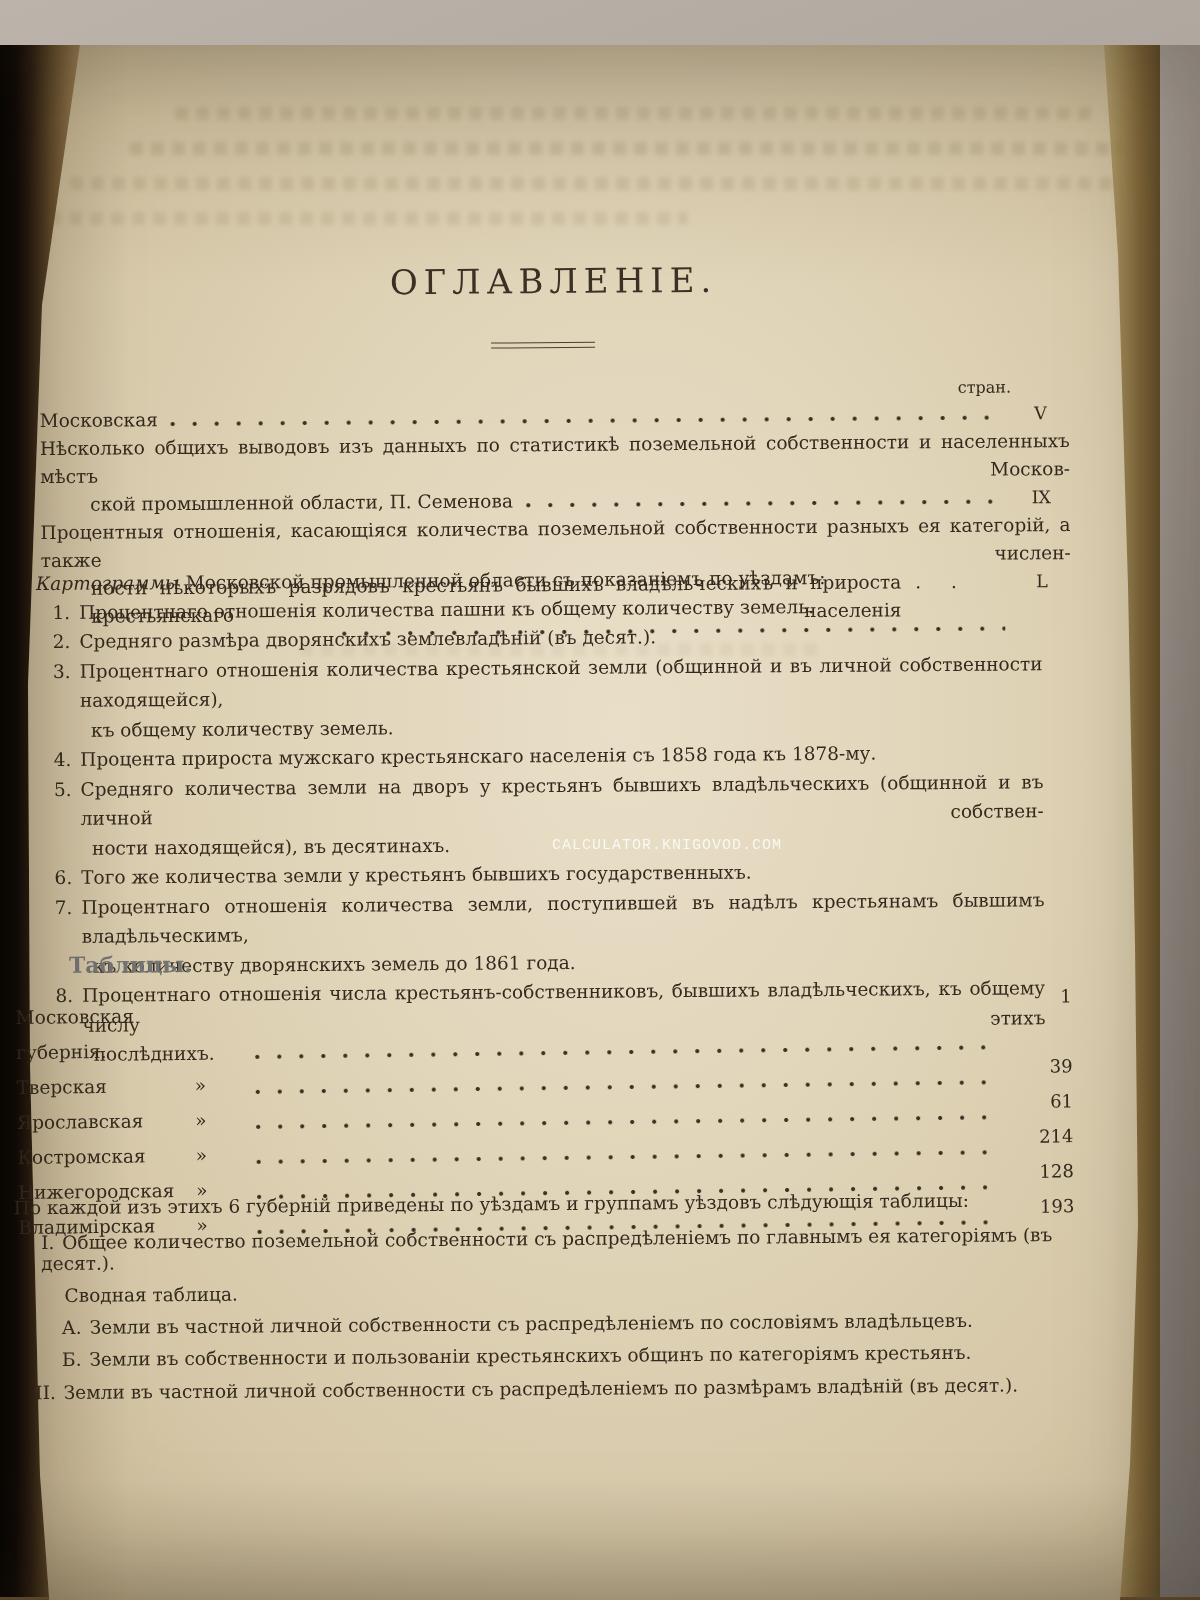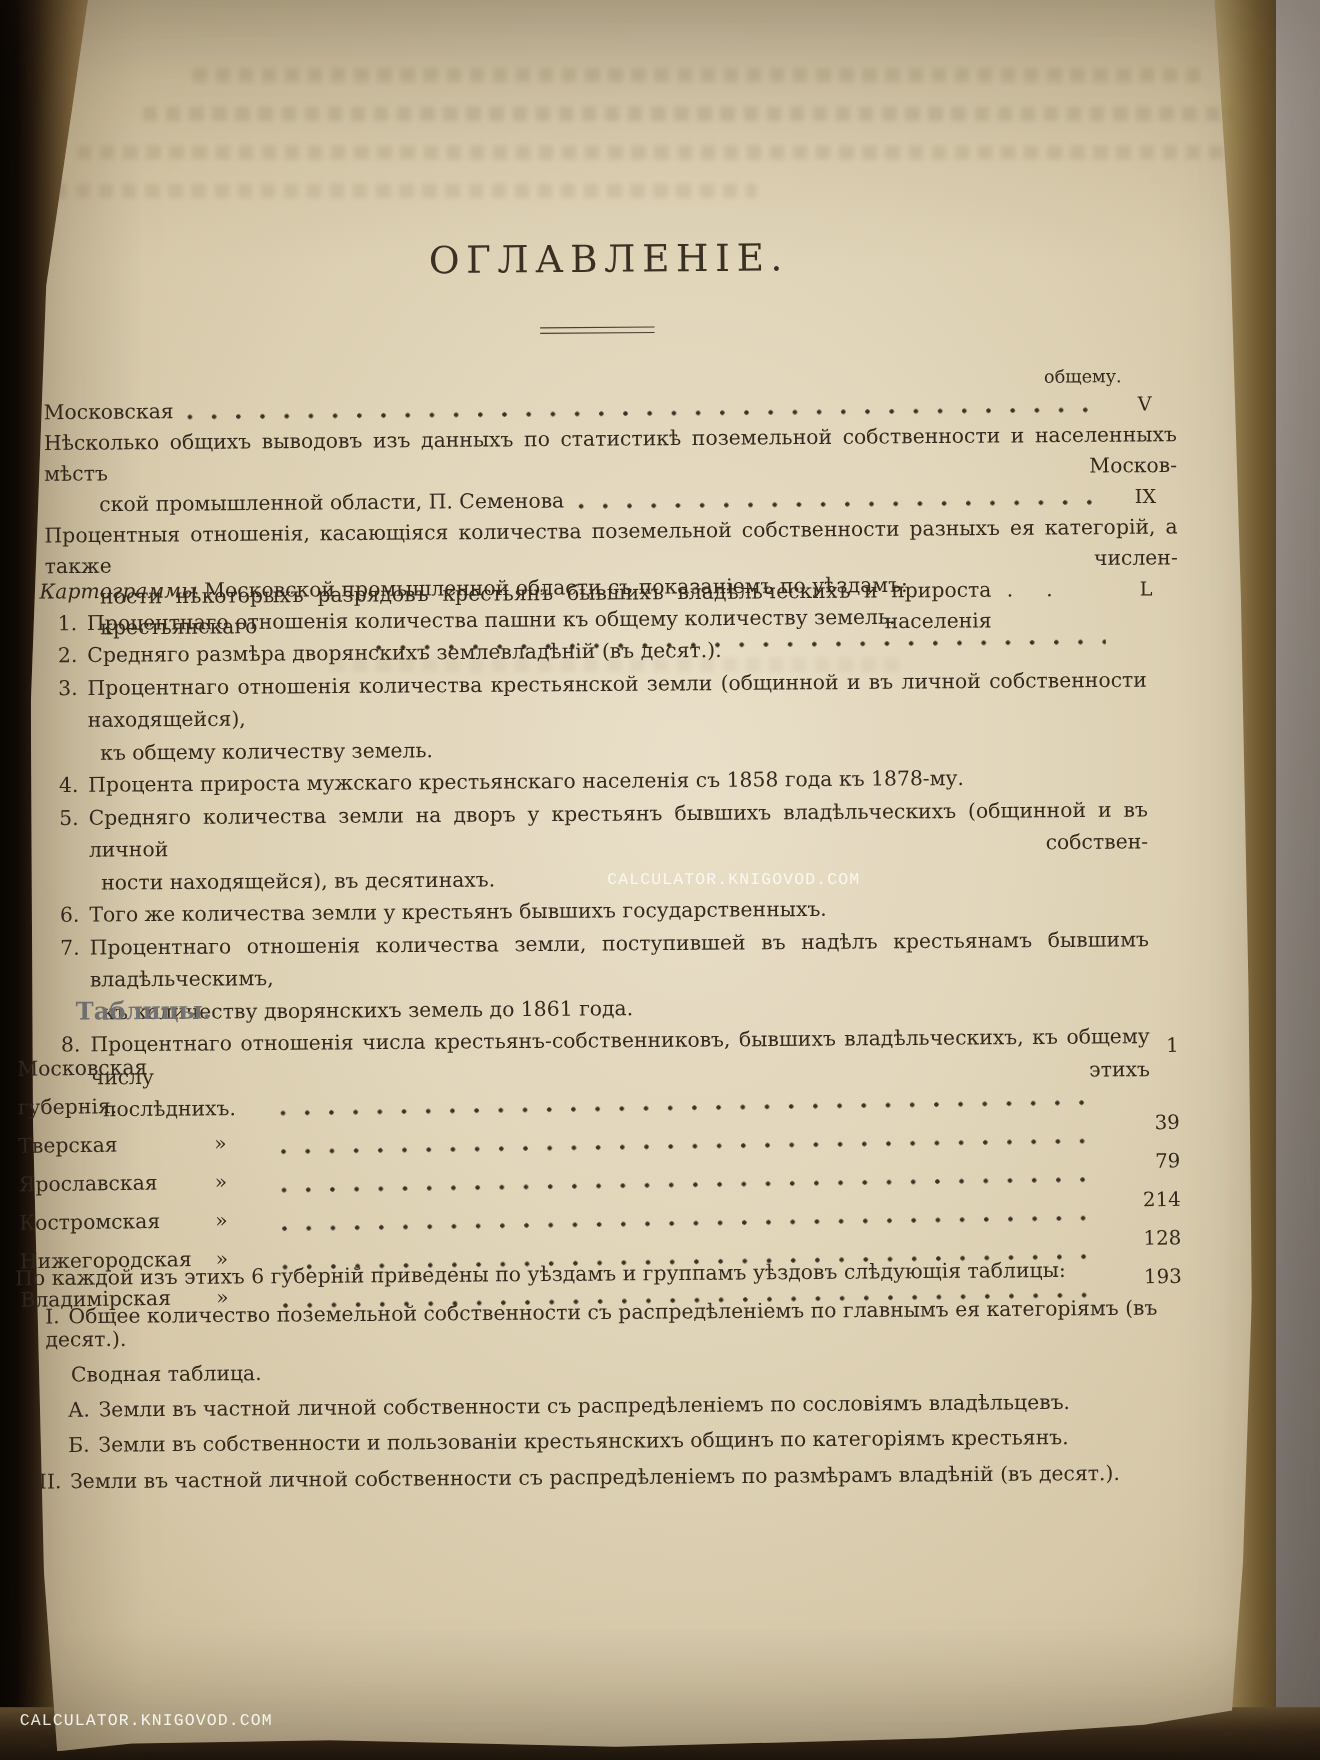--- a/index.html
+++ b/index.html
@@ -8,7 +8,7 @@
     font-family:"DejaVu Serif","Liberation Serif",serif;
     background:linear-gradient(160deg,#bcb4ab 0%,#aaa29a 35%,#948d86 70%,#7e7872 100%);
   }
-  .frame{position:absolute;inset:0;overflow:hidden;}
+  .frame{position:absolute;inset:0;overflow:hidden;margin-top:45px;}
 
   
   .fore-edge{

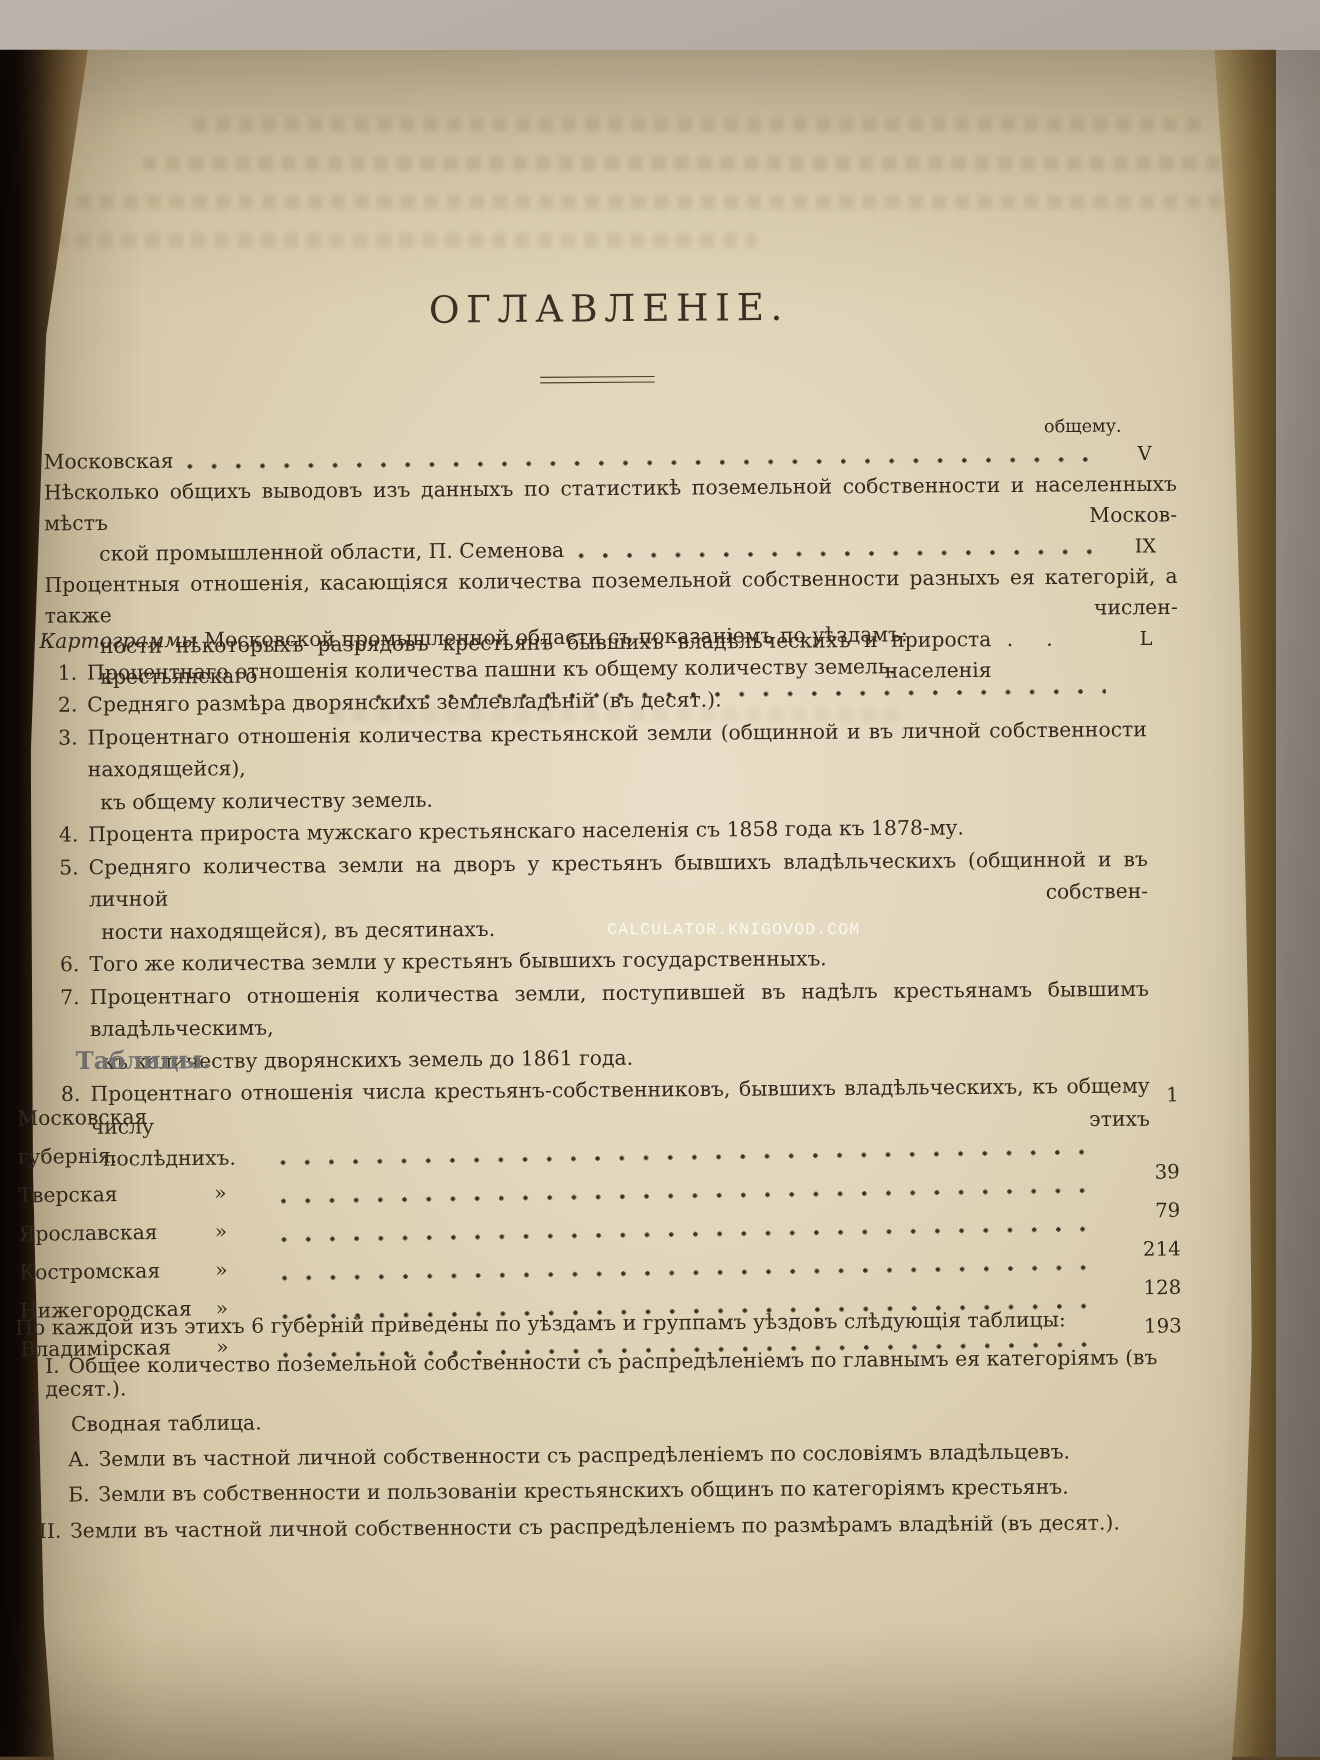--- a/index.html
+++ b/index.html
@@ -142,7 +142,7 @@
     <div class="title">ОГЛАВЛЕНІЕ.</div>
     <div class="title-rule"></div>
 
-    <div class="stran">общему.</div>
+    <div class="stran">стран.</div>
 
     <div class="toc">
       <div class="row">

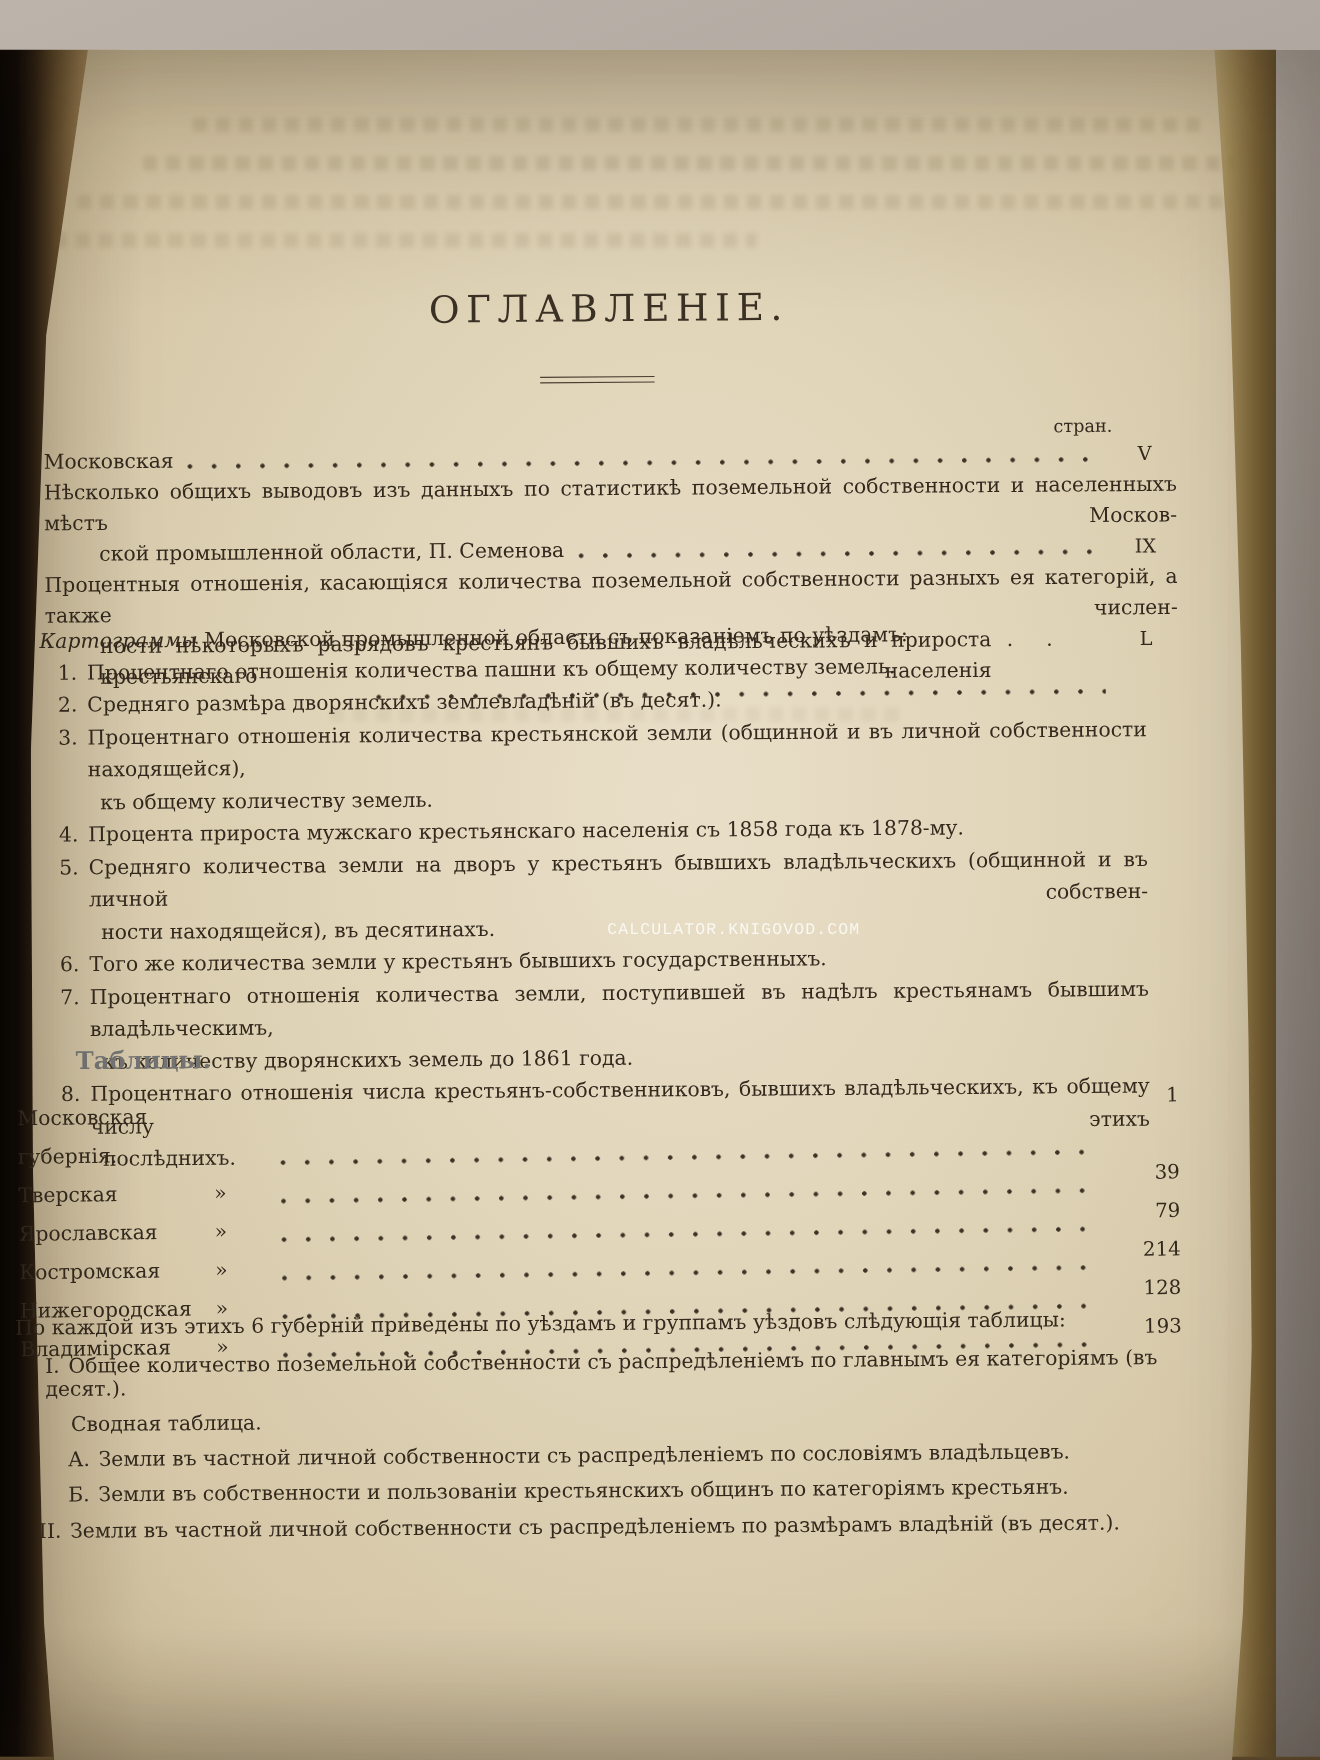--- a/index.html
+++ b/index.html
@@ -231,7 +231,7 @@
         <span class="p-name">Ярославская</span>
         <span class="p-ditto">»</span>
         <span class="leader"></span>
-        <span class="p-page">79</span>
+        <span class="p-page">61</span>
       </div>
       <div class="row">
         <span class="p-name">Костромская</span>

